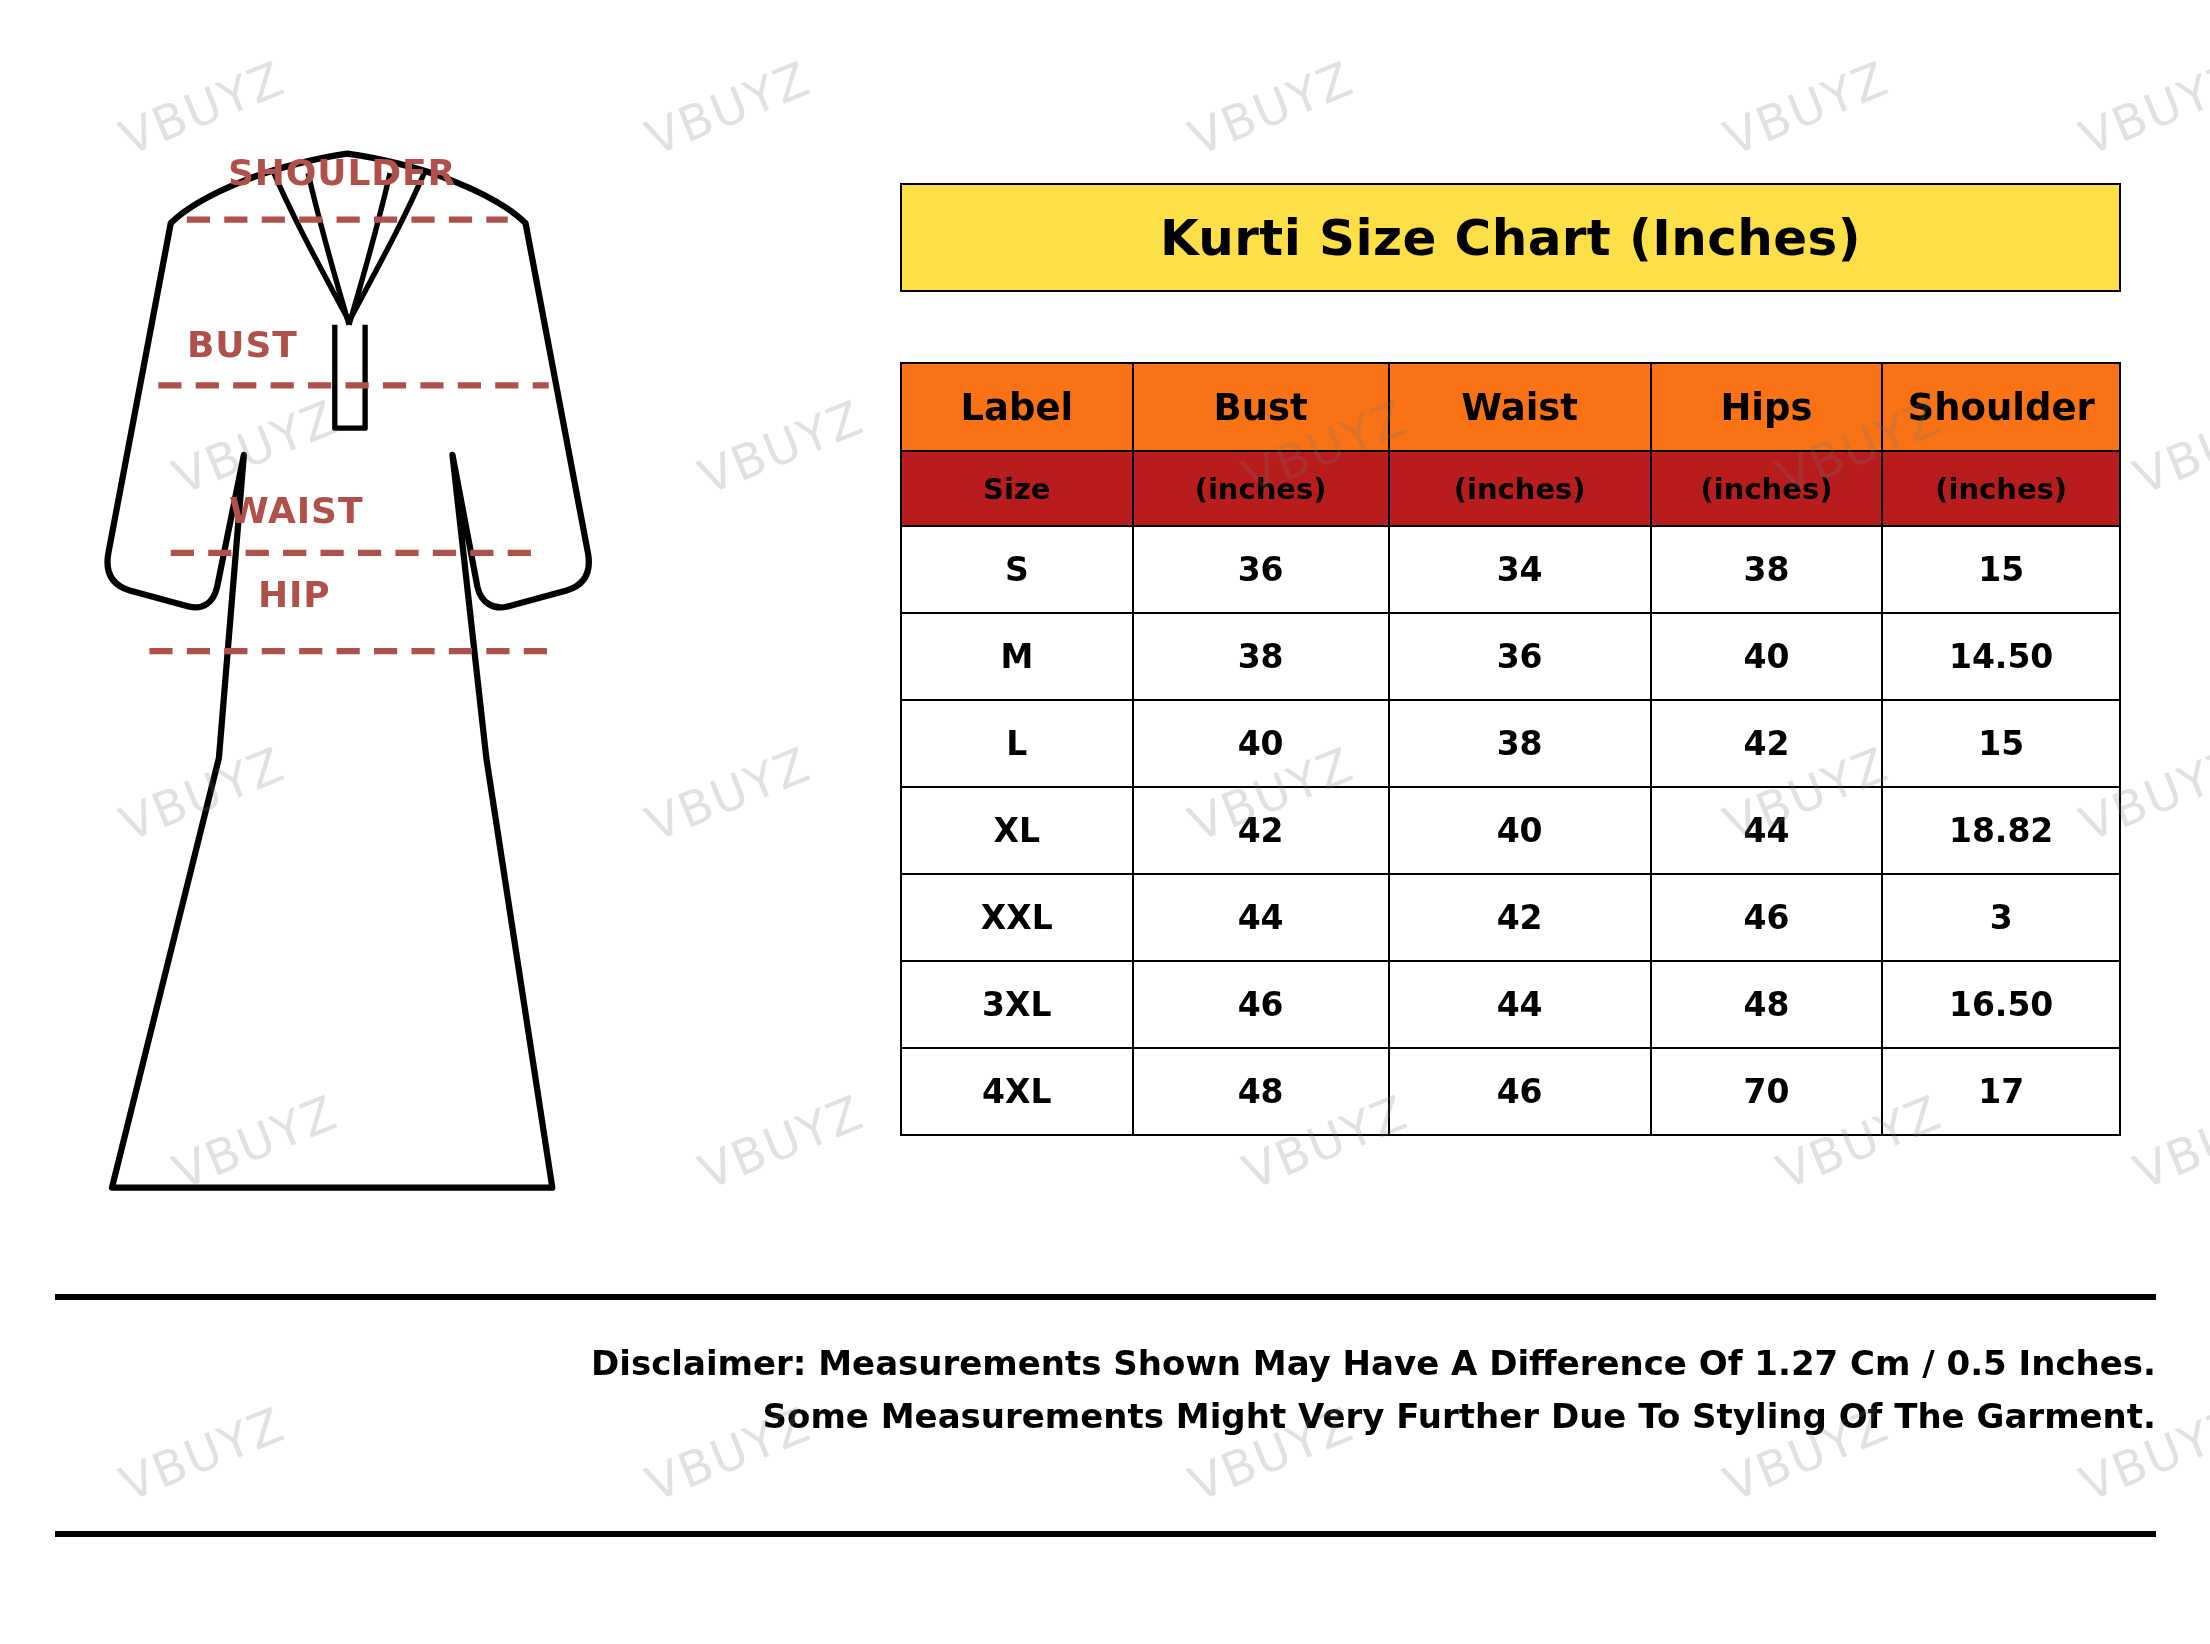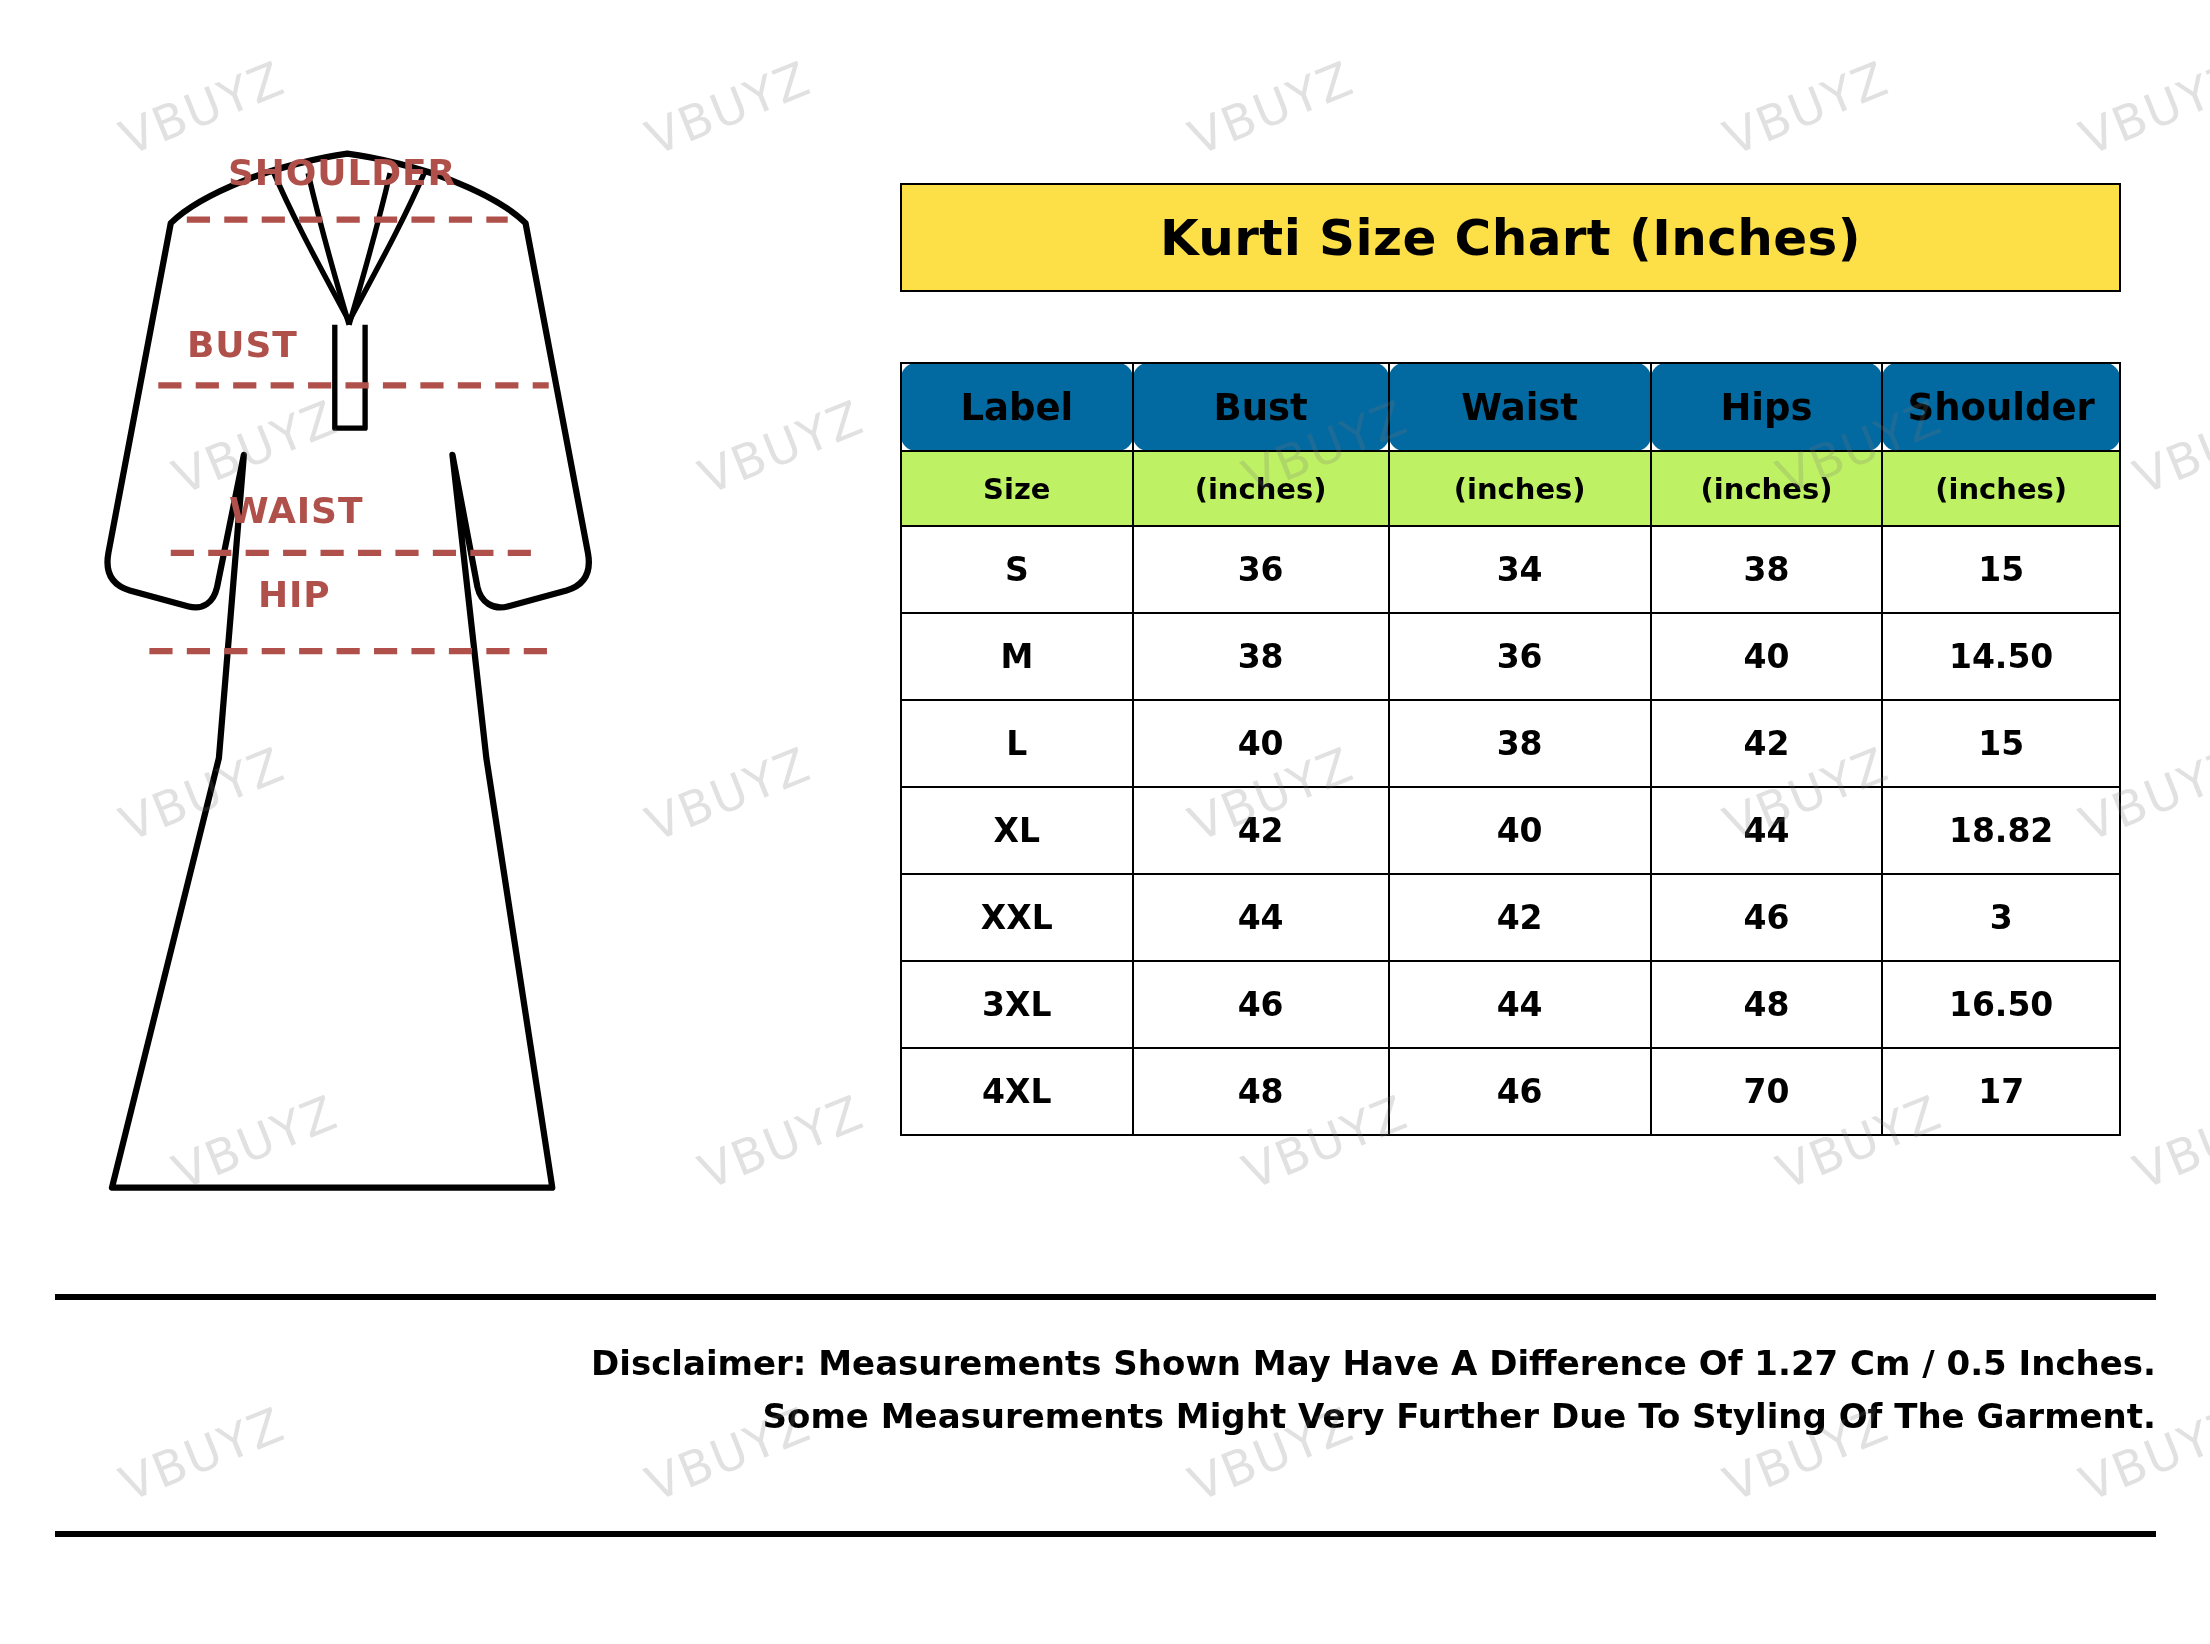--- a/index.html
+++ b/index.html
@@ -85,12 +85,11 @@
     color: #000000;
   }
   thead th {
-    background: #0369a1;
+    background: #f97316;
     font-size: 37px;
     font-weight: bold;
     height: 86px;
     padding: 0 3.6px;
-    border-radius: 15px;
   }
   tr.units-row td {
     background: #bef264;

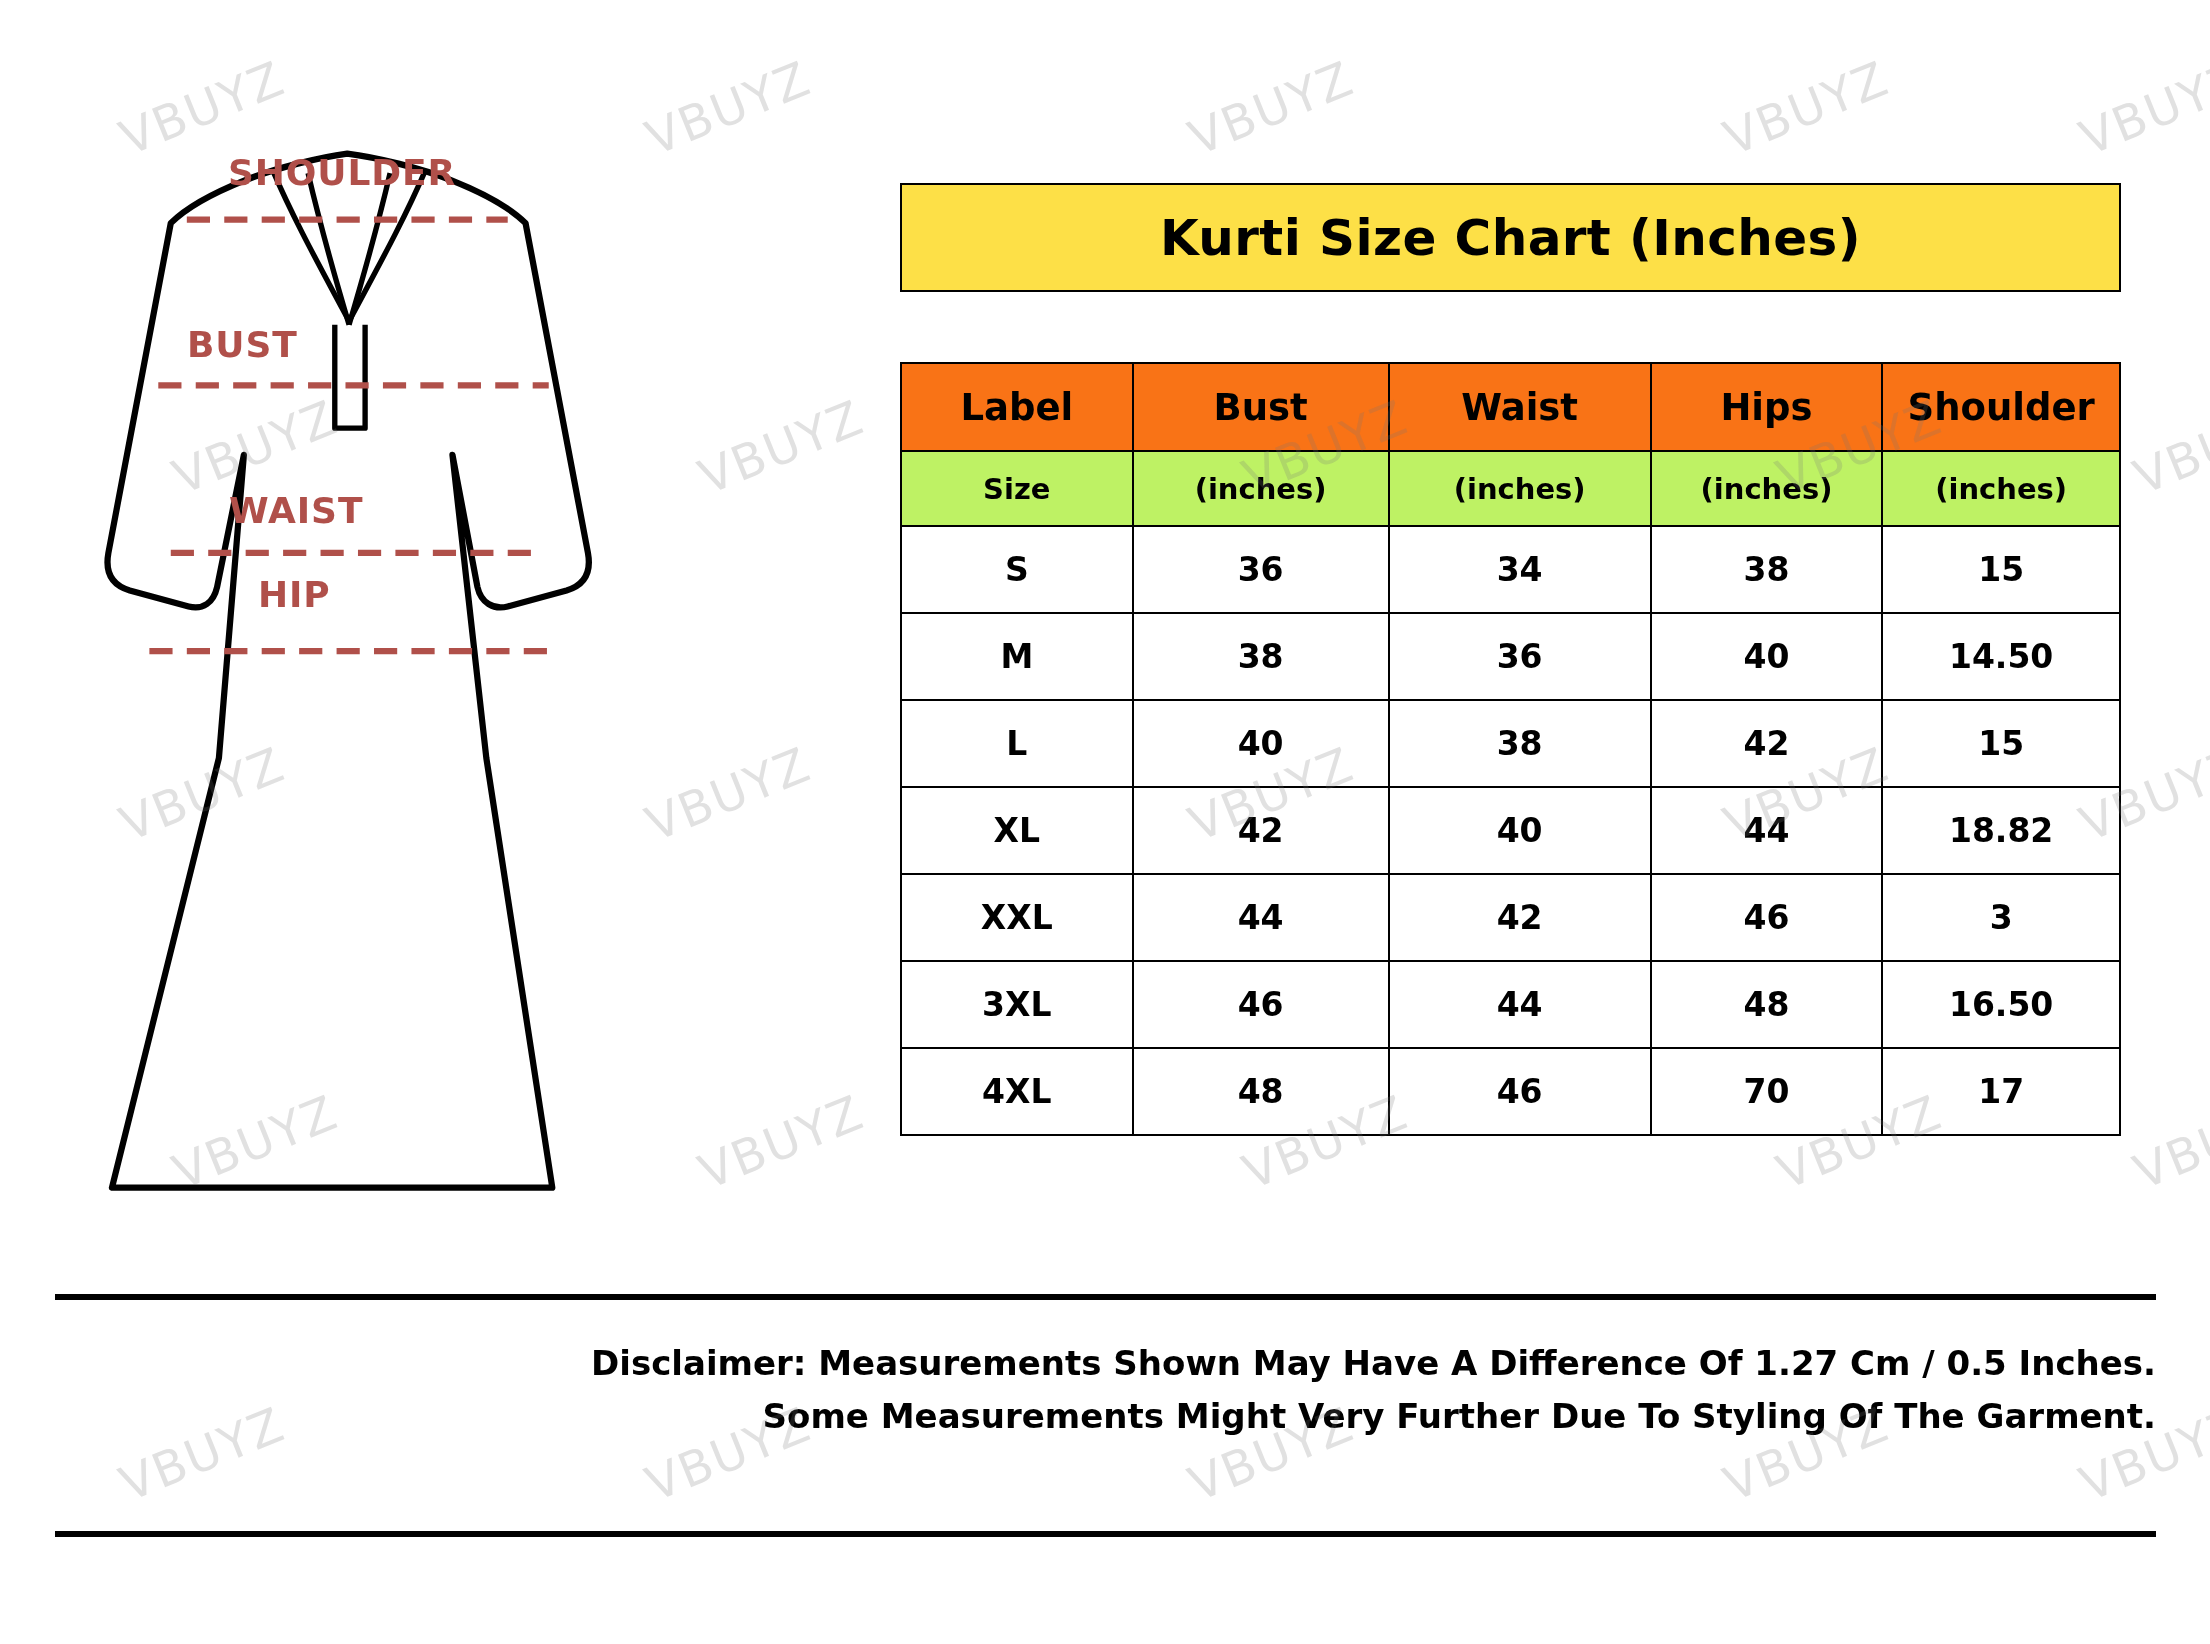--- a/index.html
+++ b/index.html
@@ -92,7 +92,7 @@
     padding: 0 3.6px;
   }
   tr.units-row td {
-    background: #bef264;
+    background: #b91c1c;
     font-size: 29px;
     font-weight: bold;
     height: 71px;

